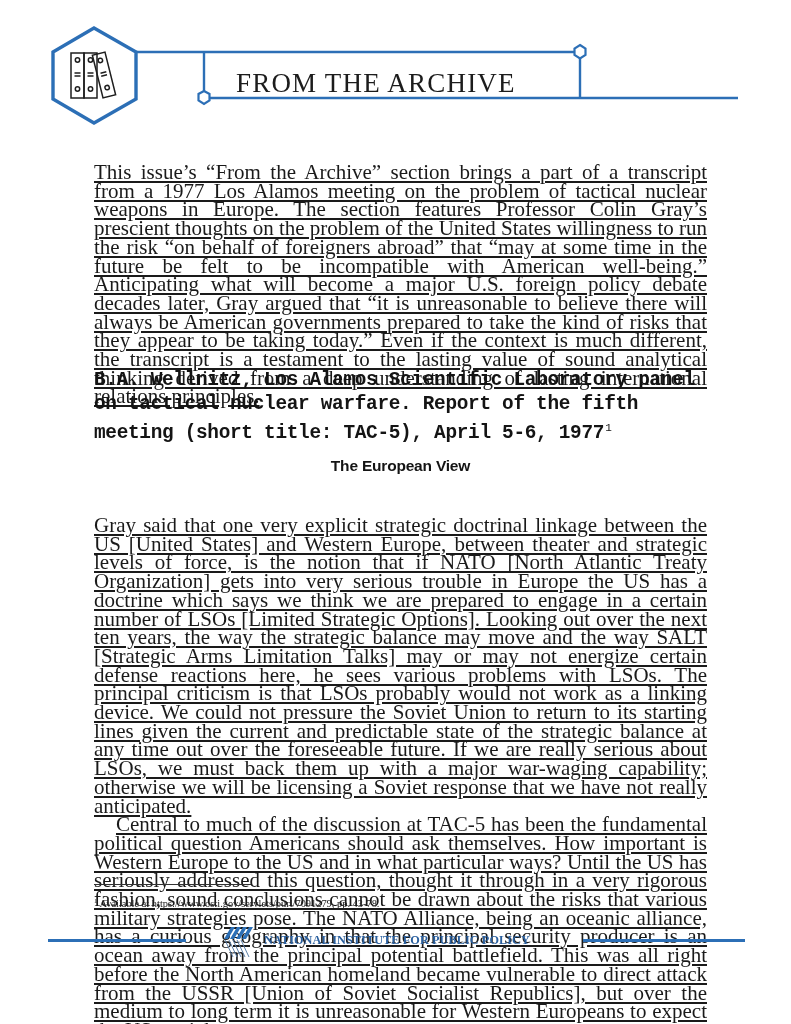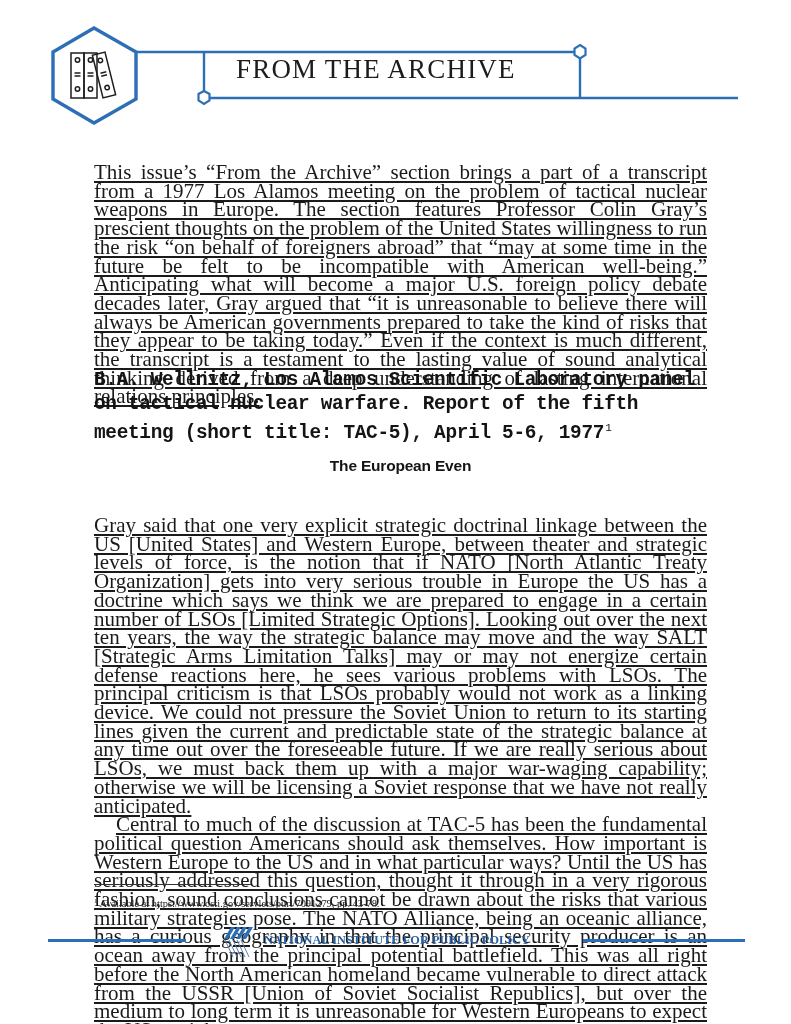--- a/index.html
+++ b/index.html
@@ -5,7 +5,7 @@
     html, body { margin: 0; padding: 0; background: #ffffff; }
     body { width: 791px; height: 1024px; position: relative; overflow: hidden; font-family: "Liberation Serif", "DejaVu Serif", serif; color: #1a1a1a; }
     .header-svg { position: absolute; left: 0; top: 0; }
-    .header-title { position: absolute; left: 236px; top: 54px; font-family: "Liberation Serif", serif; font-size: 27px; letter-spacing: 1.2px; color: #1c1c1c; white-space: nowrap; }
+    .header-title { position: absolute; left: 236px; top: 68px; font-family: "Liberation Serif", serif; font-size: 27px; letter-spacing: 1.2px; color: #1c1c1c; white-space: nowrap; }
     .content { position: absolute; left: 94px; width: 613px; }
     .intro { top: 163px; }
     p { margin: 0; font-size: 21px; line-height: 18.7px; text-align: justify; text-decoration: underline; }

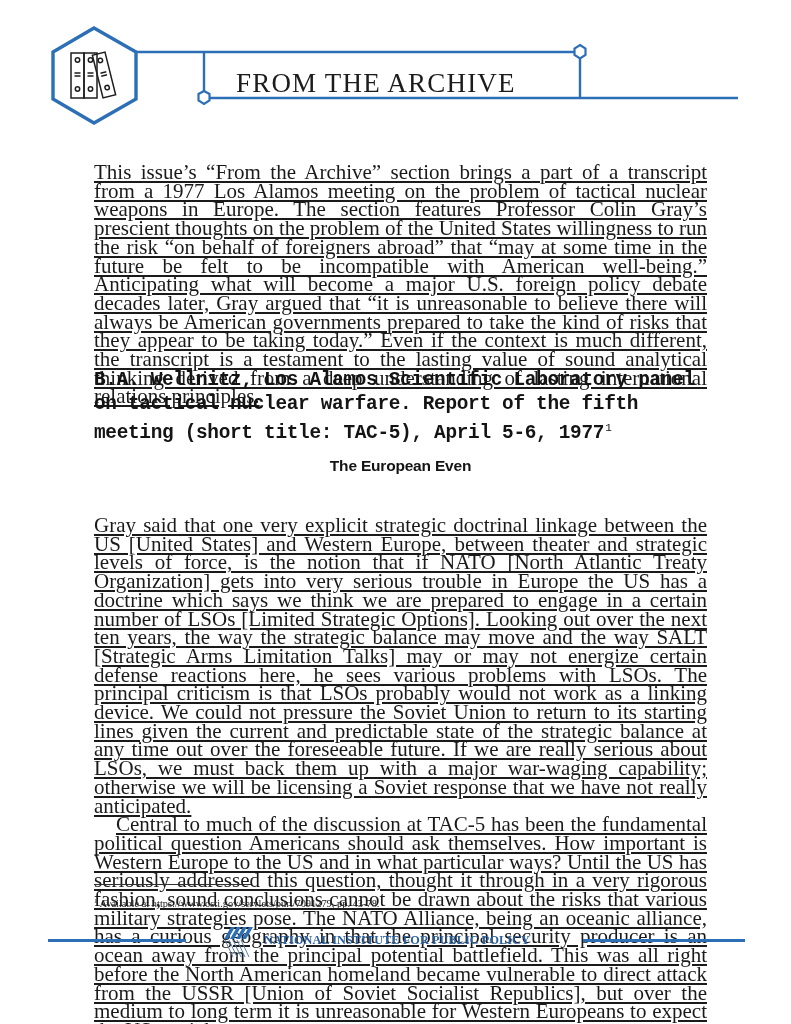--- a/index.html
+++ b/index.html
@@ -74,7 +74,7 @@
   <span>B.A. Wellnitz, Los Alamos Scientific Laboratory panel on tactical nuclear warfare. Report of the fifth meeting (short title: TAC-5), April 5-6, 1977</span><sup>1</sup>
 </div>
 
-<div class="section-heading">The European Even</div>
+<div class="section-heading">The European View</div>
 
 <div class="content body-text">
   <p>Gray said that one very explicit strategic doctrinal linkage between the US [United States] and Western Europe, between theater and strategic levels of force, is the notion that if NATO [North Atlantic Treaty Organization] gets into very serious trouble in Europe the US has a doctrine which says we think we are prepared to engage in a certain number of LSOs [Limited Strategic Options]. Looking out over the next ten years, the way the strategic balance may move and the way SALT [Strategic Arms Limitation Talks] may or may not energize certain defense reactions here, he sees various problems with LSOs. The principal criticism is that LSOs probably would not work as a linking device. We could not pressure the Soviet Union to return to its starting lines given the current and predictable state of the strategic balance at any time out over the foreseeable future. If we are really serious about LSOs, we must back them up with a major war-waging capability; otherwise we will be licensing a Soviet response that we have not really anticipated.</p>

